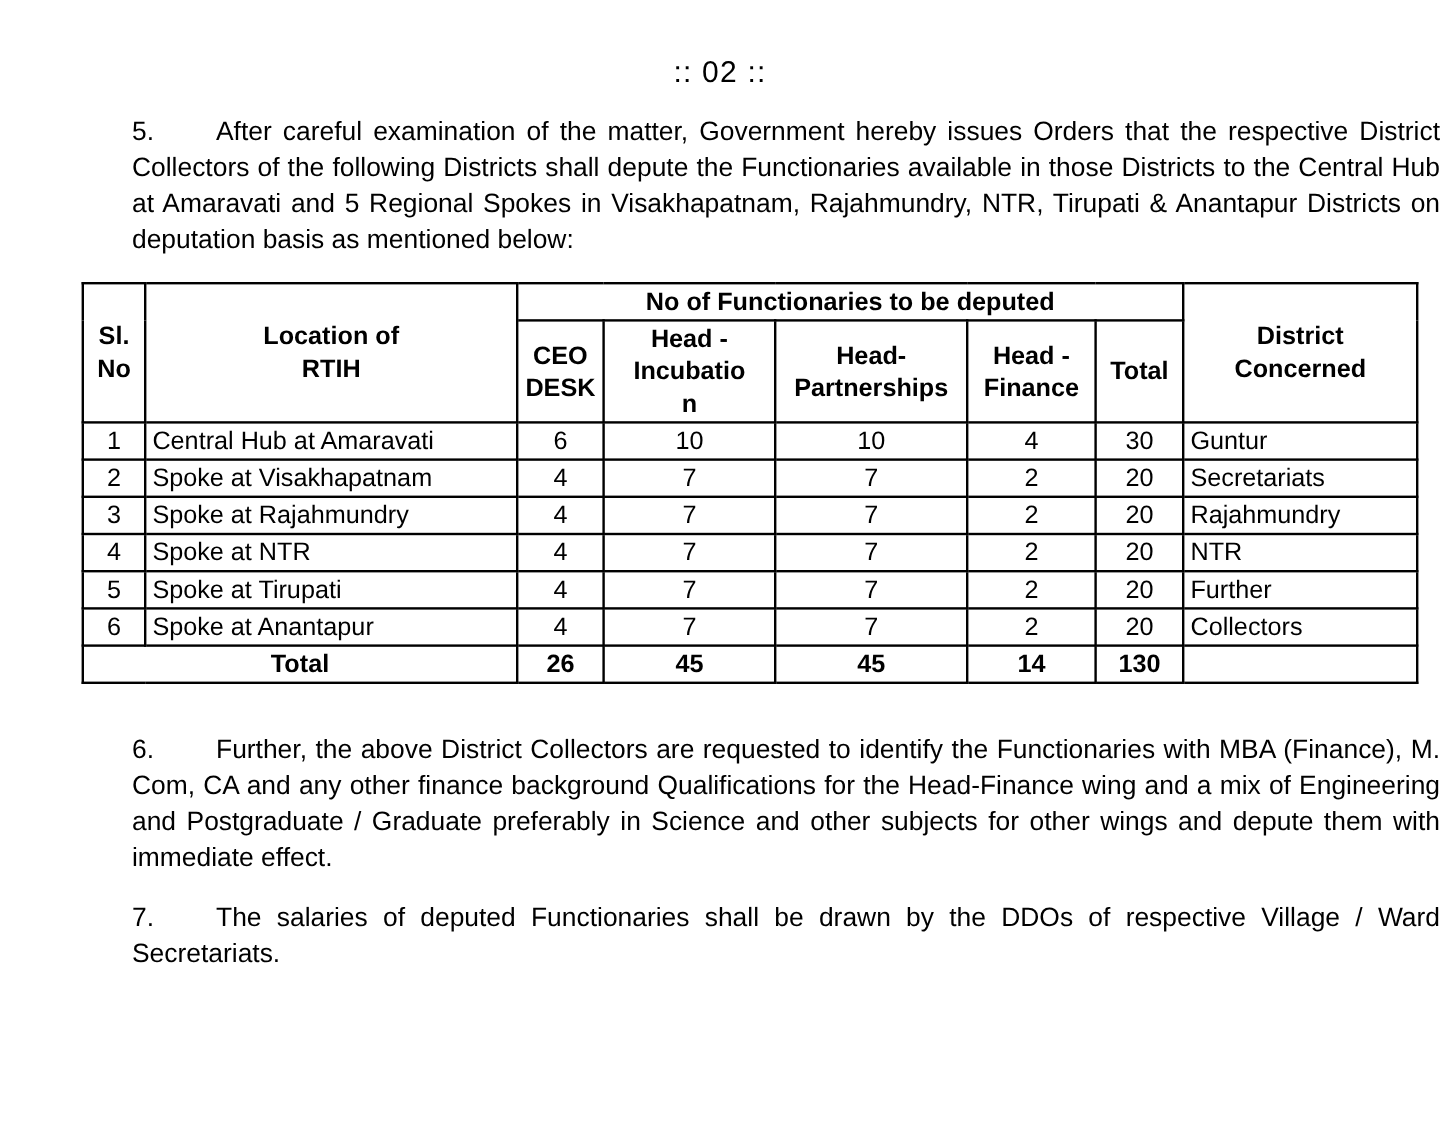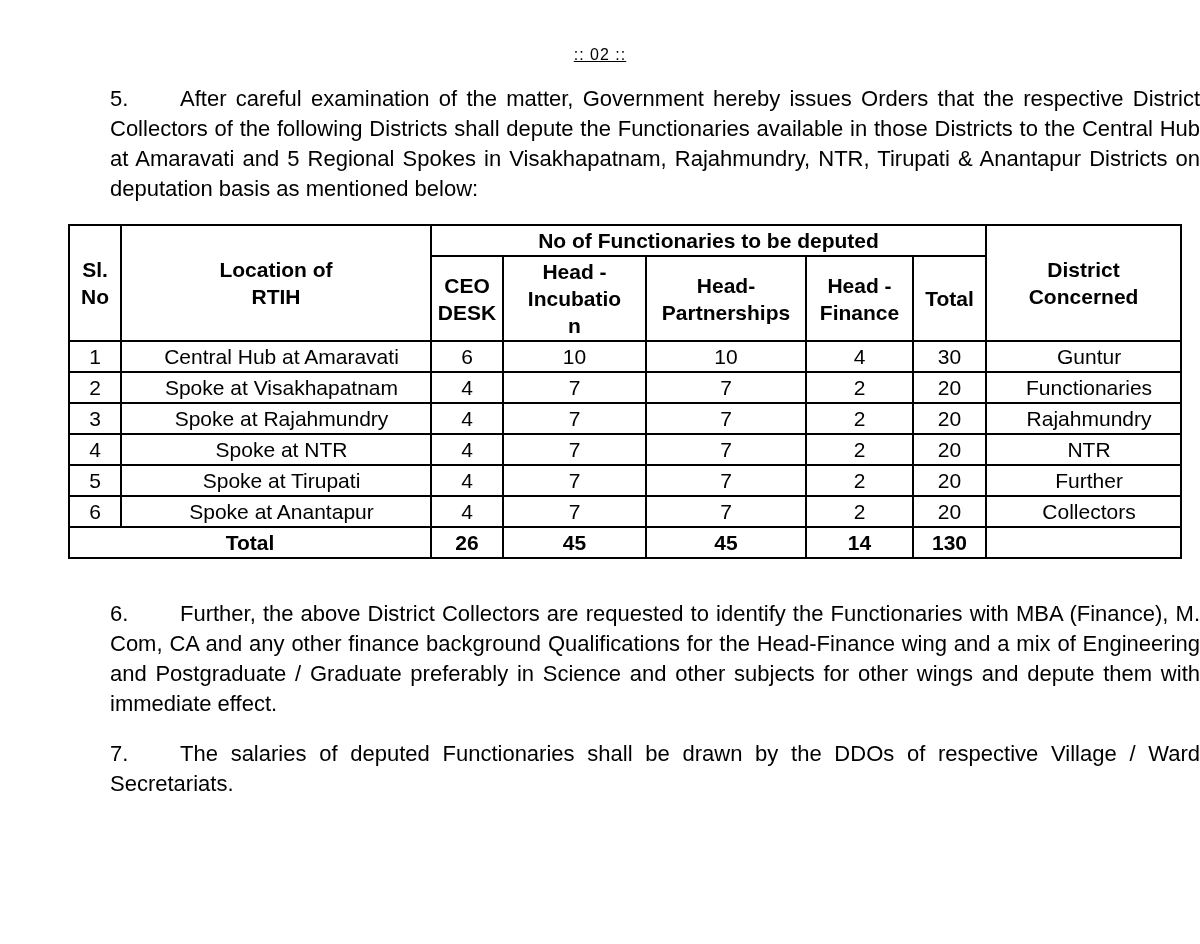--- a/index.html
+++ b/index.html
@@ -20,9 +20,8 @@
   }
   .page-number {
     text-align: center;
-    font-size: 16px;
+    font-size: 25px;
     letter-spacing: 1px;
-    text-decoration: underline;
   }
   .para {
     margin-left: 110px;

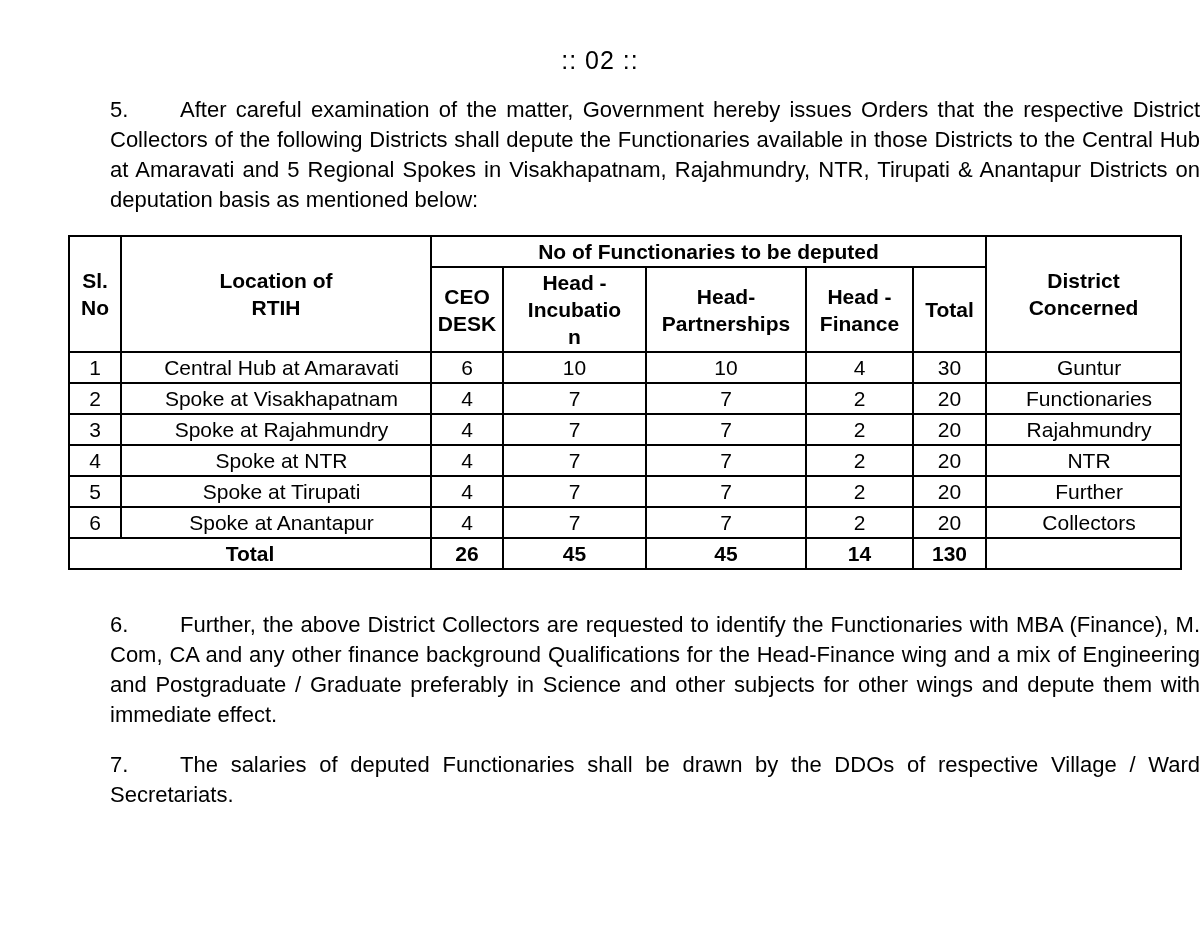--- a/index.html
+++ b/index.html
@@ -59,8 +59,8 @@
     text-align: center;
   }
   .func-table td.cell-loc, .func-table td.cell-dist {
-    text-align: center;
-    padding-left: 15px;
+    text-align: left;
+    padding-left: 5px;
   }
   .func-table tr.total-row td { font-weight: bold; }
 </style>

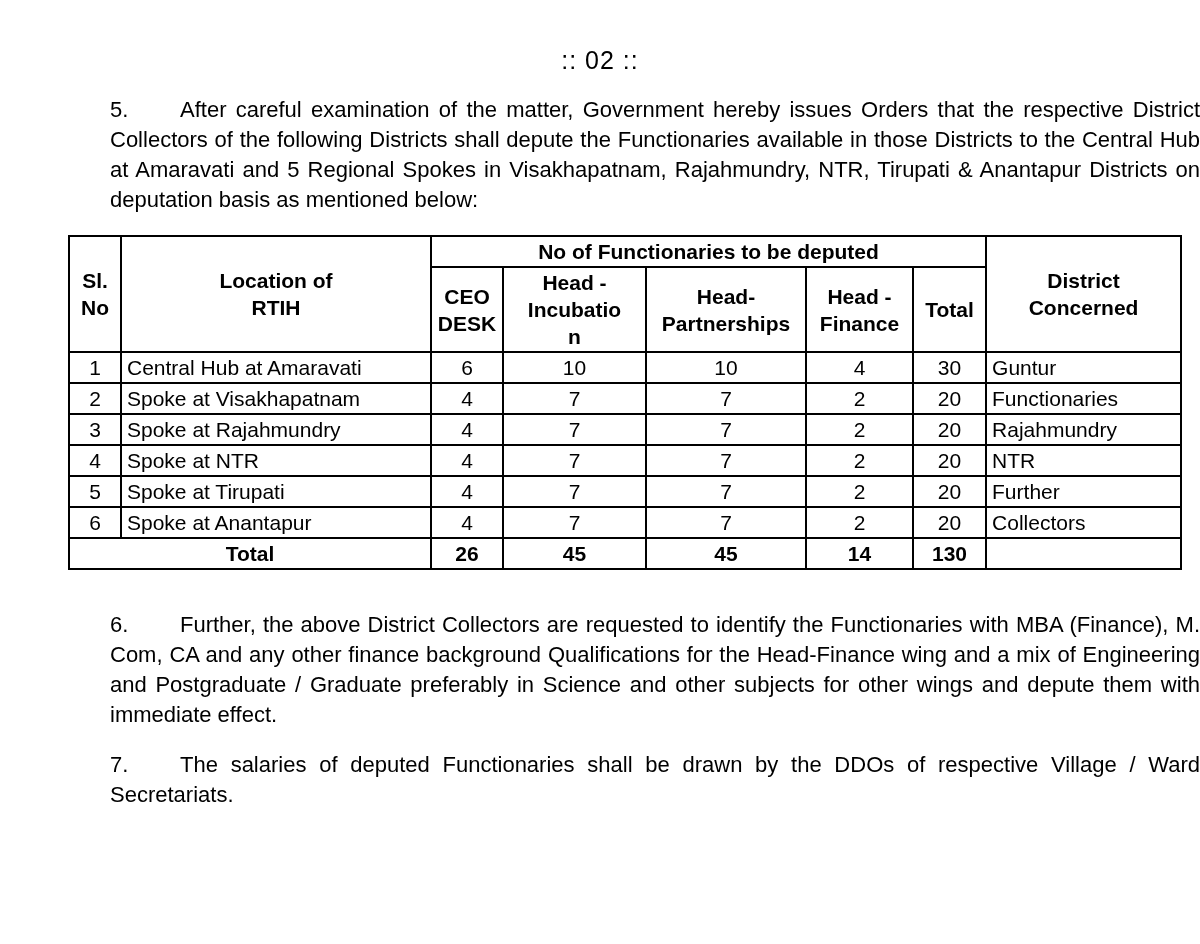--- a/index.html
+++ b/index.html
@@ -125,7 +125,7 @@
         <td>7</td>
         <td>2</td>
         <td>20</td>
-        <td class="cell-dist">Functionaries</td>
+        <td class="cell-dist">Secretariats</td>
       </tr>
       <tr>
         <td>3</td>

